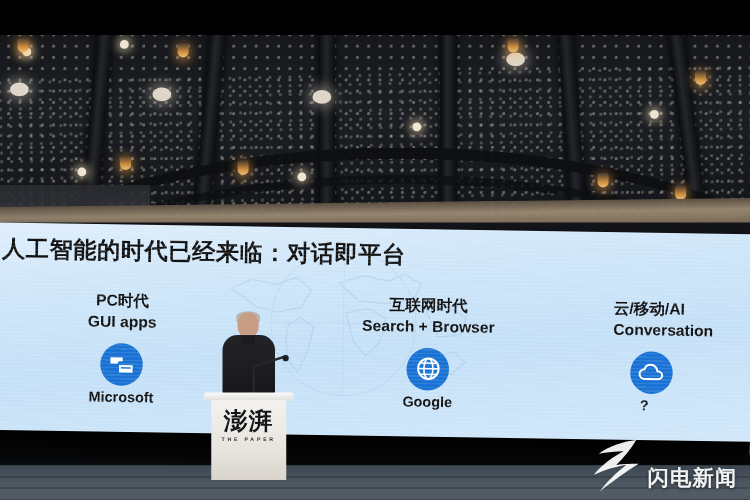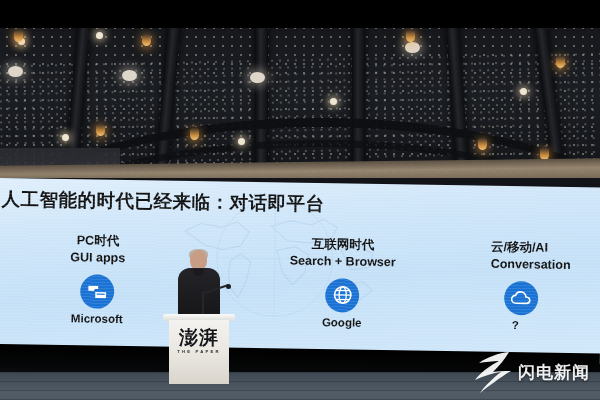--- a/index.html
+++ b/index.html
@@ -298,7 +298,7 @@
     position: absolute;
     right: 10px; bottom: 34px;
     display: flex;
-    align-items: center;
+    align-items: flex-end;
     gap: 5px;
     opacity: .93;
   }

